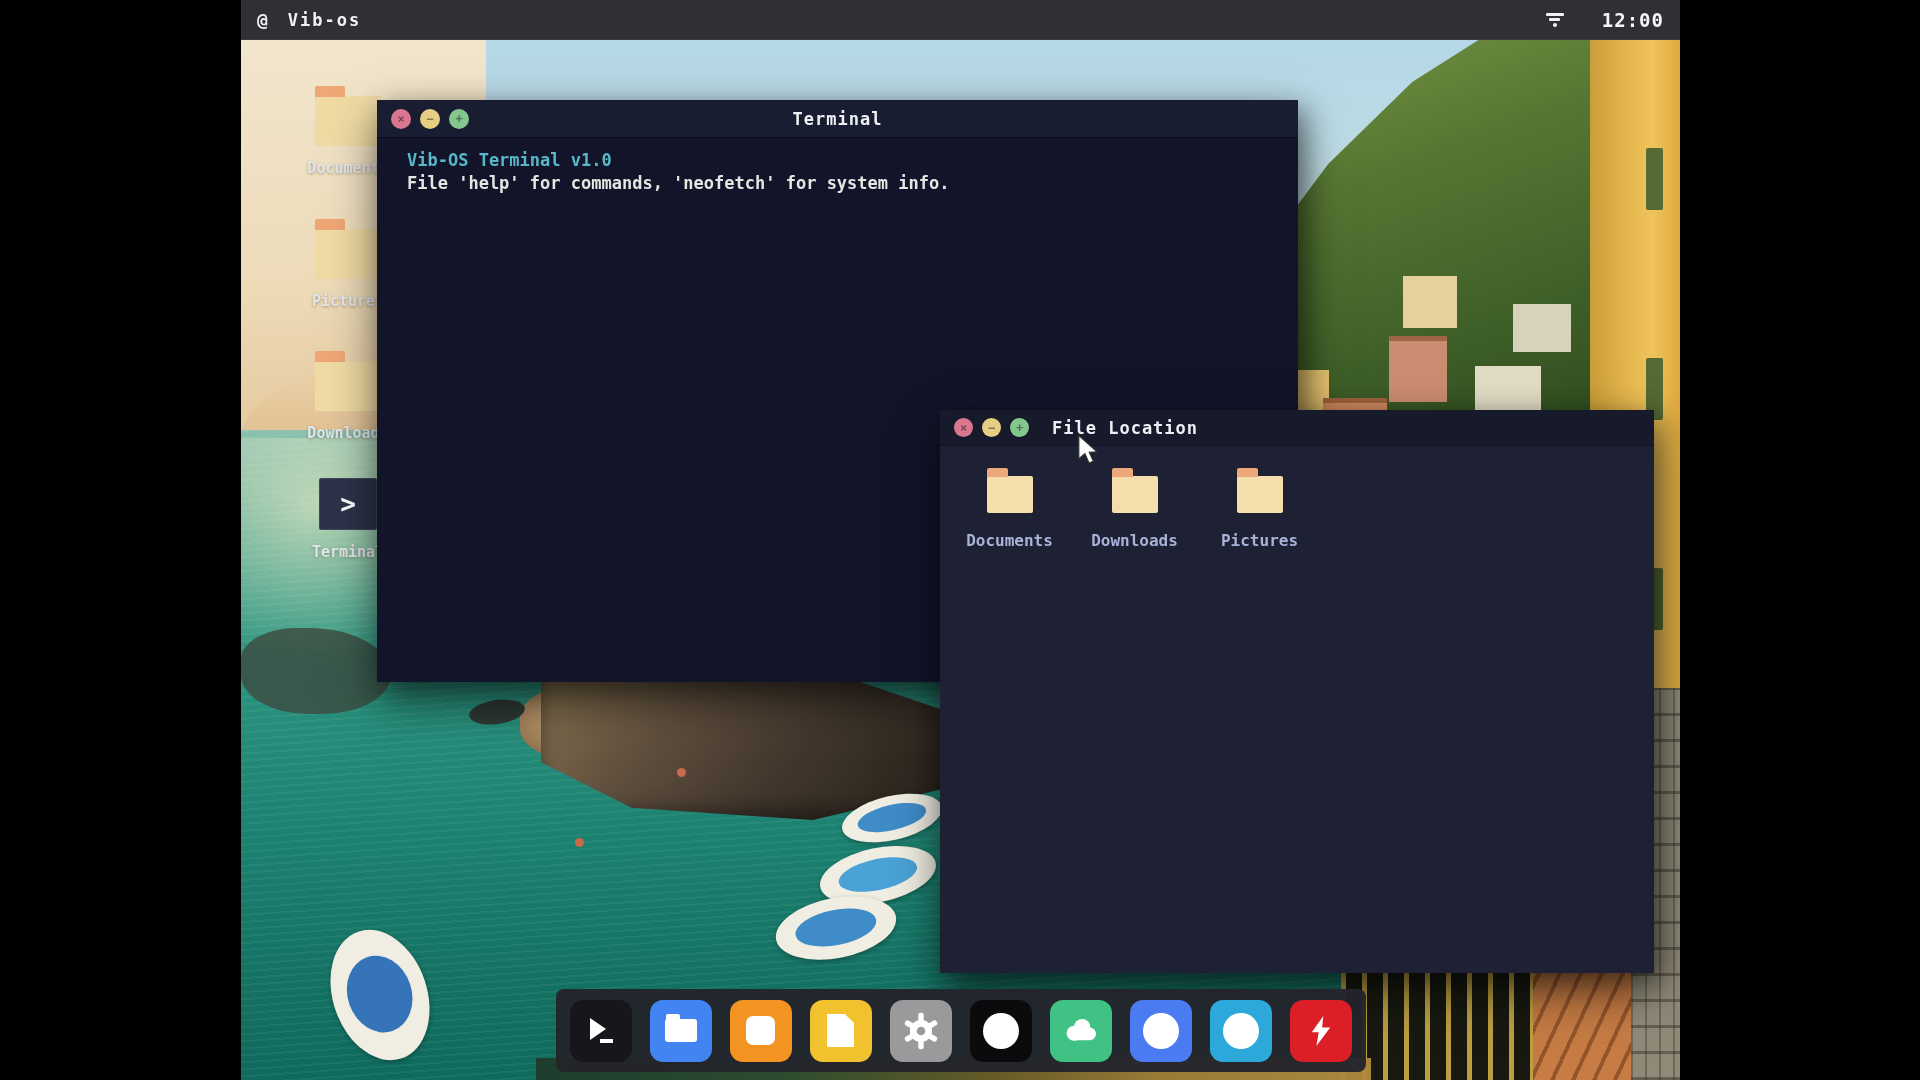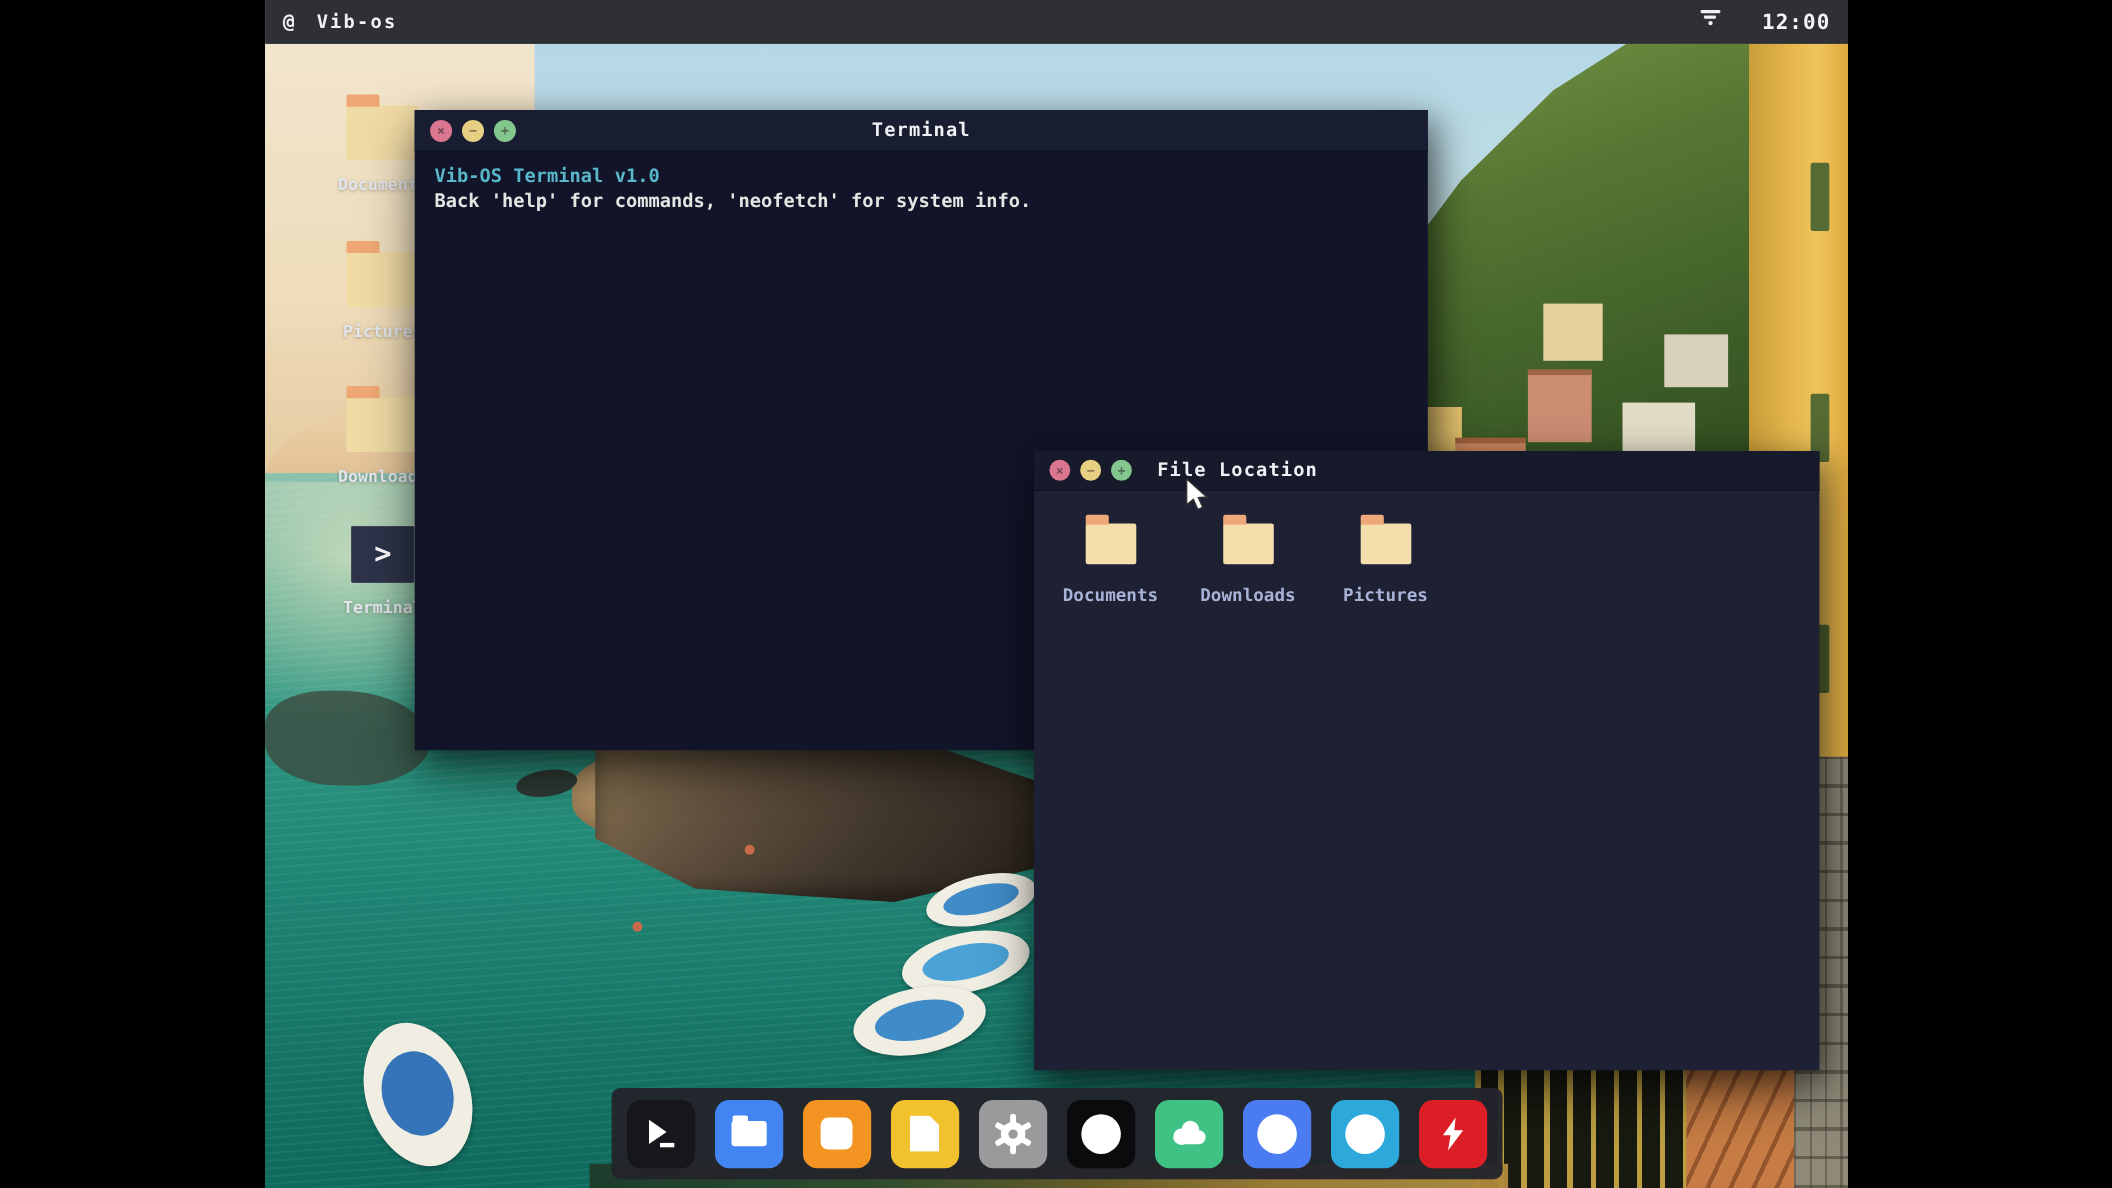--- a/index.html
+++ b/index.html
@@ -66,7 +66,7 @@
   .topbar-left { display:flex; align-items:center; gap:20px; color:#f2f2f2; }
   .tb-logo { font-size:18px; font-weight:bold; }
   .tb-name { font-size:17px; font-weight:bold; letter-spacing:2px; }
-  .topbar-right { display:flex; align-items:flex-start; gap:36px; }
+  .topbar-right { display:flex; align-items:center; gap:36px; }
   .wifi { display:flex; flex-direction:column; align-items:center; gap:2px; width:22px; }
   .wifi i { display:block; height:3px; background:#f0f0f0; border-radius:1px; }
   .wifi i.w1 { width:18px; } .wifi i.w2 { width:11px; }

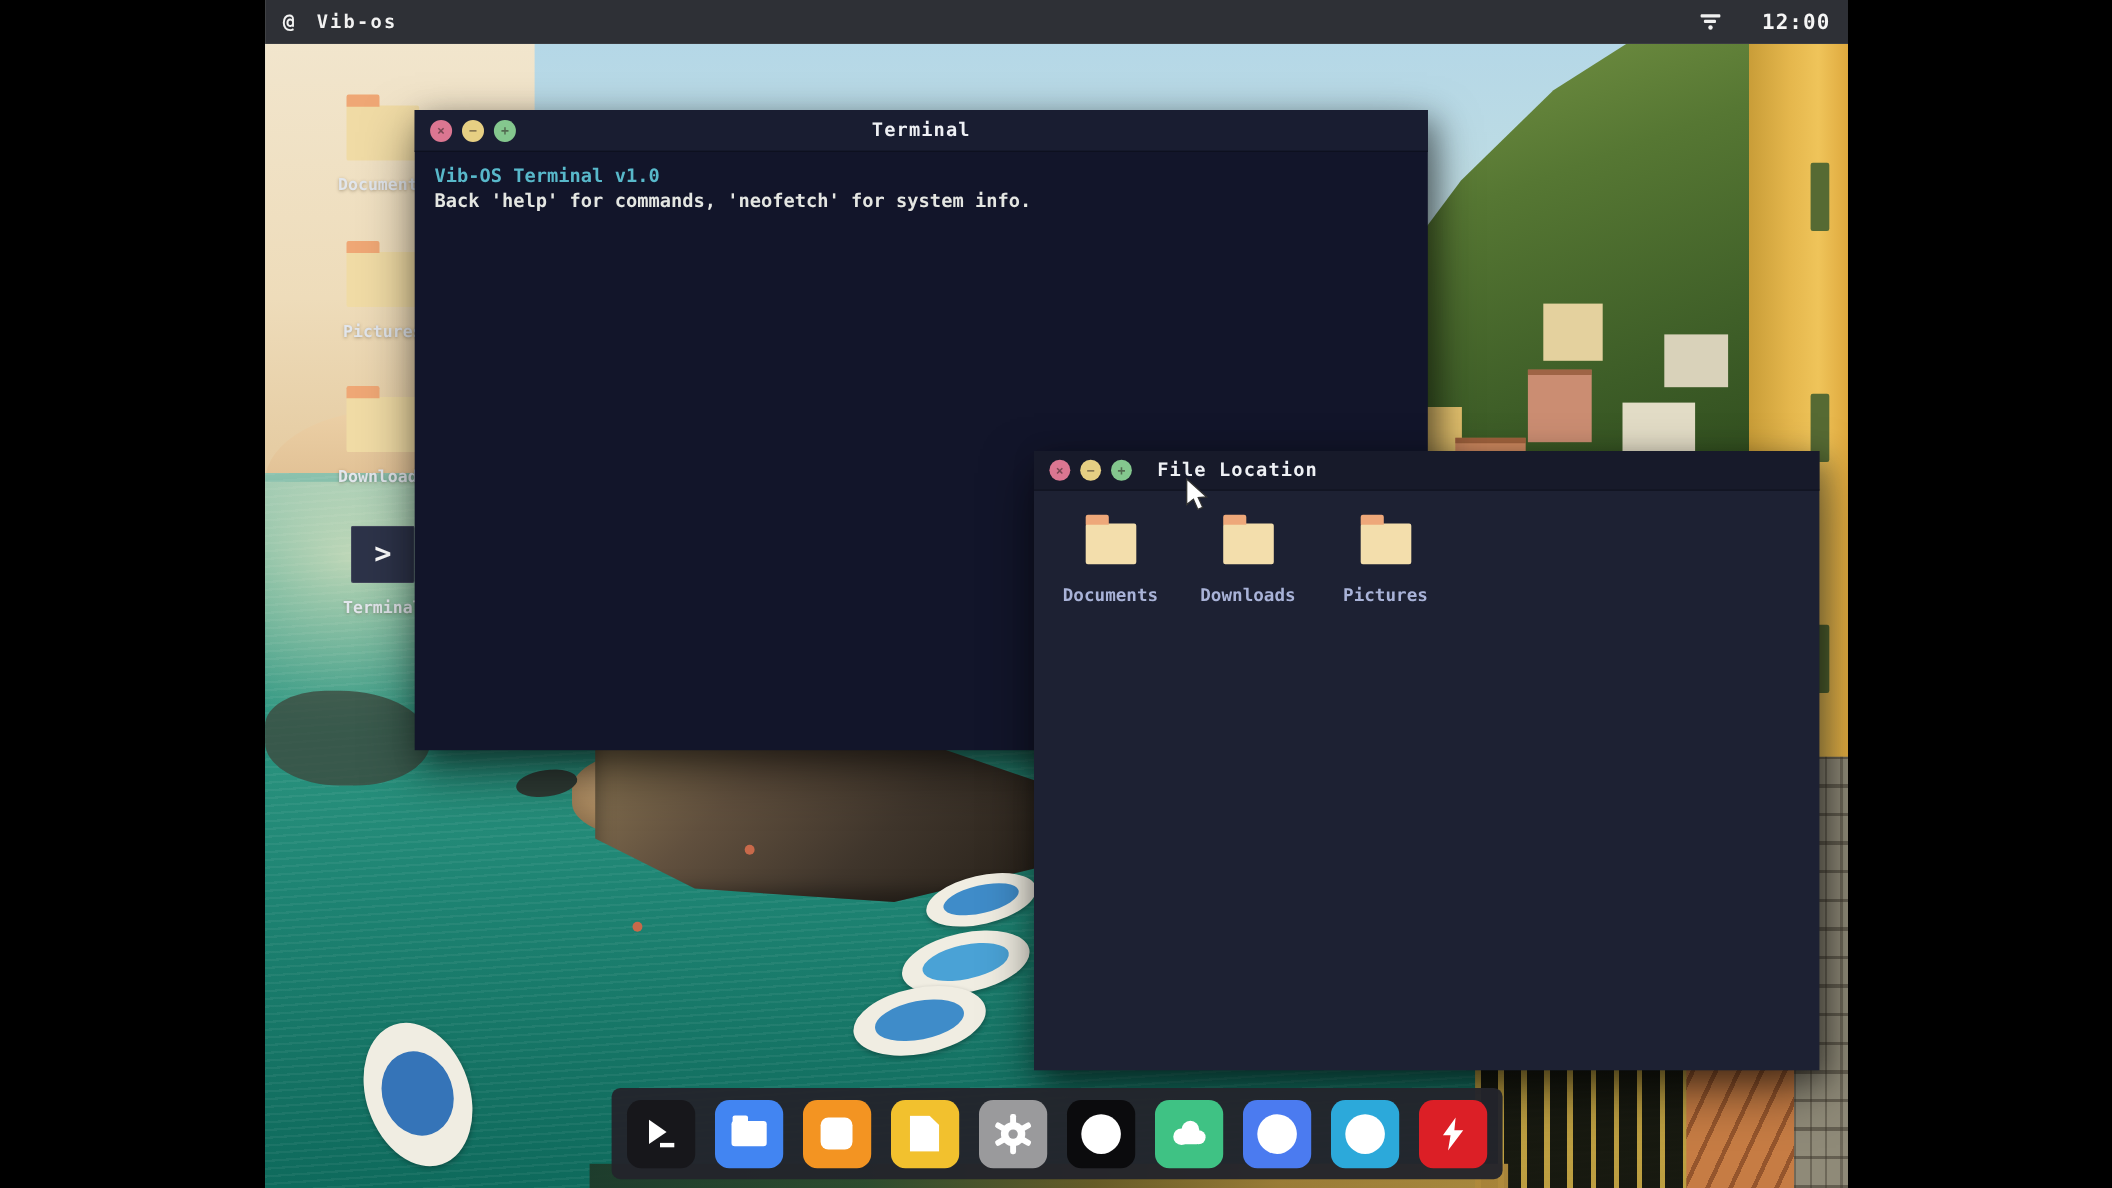--- a/index.html
+++ b/index.html
@@ -95,7 +95,7 @@
   .term-win { left:136px; top:100px; width:921px; height:582px; background:#12152a; z-index:10; }
   .term-win .titlebar { height:38px; background:#191d31; border-bottom:1px solid #0c0e1c; }
   .term-win .win-title { position:absolute; left:0; right:0; text-align:center; pointer-events:none; }
-  .term-body { padding:11px 18px; font-size:17px; font-weight:bold; line-height:23px; color:#e4e6e2; }
+  .term-body { padding:11px 30px; font-size:17px; font-weight:bold; line-height:23px; color:#e4e6e2; }
   .tline.cyan { color:#58b8ca; }
   .tline.blank { height:23px; }
   .prompt-line { display:flex; gap:9px; }

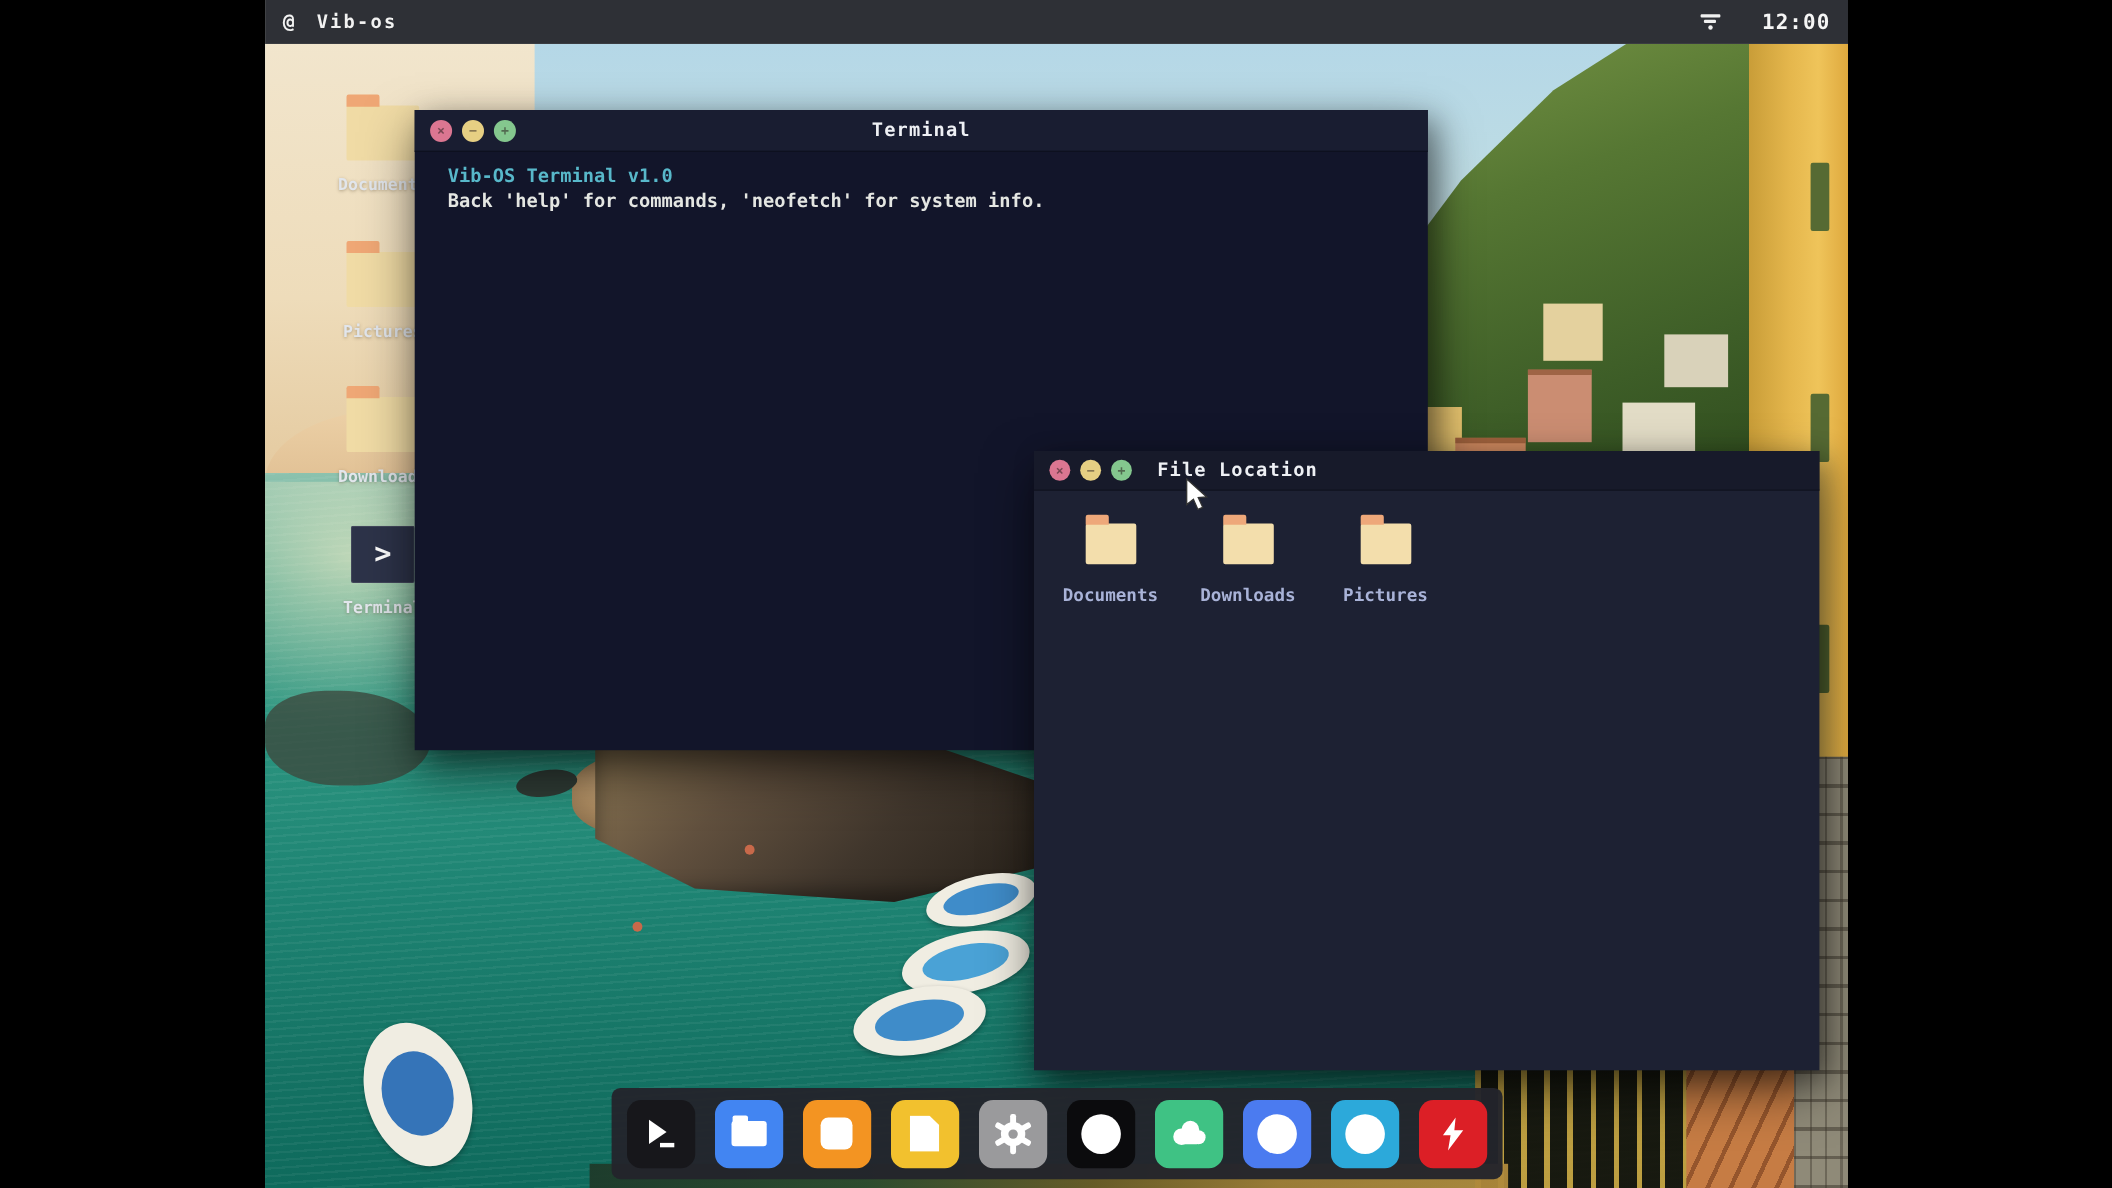--- a/index.html
+++ b/index.html
@@ -253,7 +253,7 @@
       </header>
       <div class="term-body">
         <div class="tline cyan">Vib-OS Terminal v1.0</div>
-        <div class="tline">Back 'help' for commands, 'neofetch' for system info.</div>
+        <div class="tline">File 'help' for commands, 'neofetch' for system info.</div>
         <div class="tline blank"></div>
       </div>
     </section>

